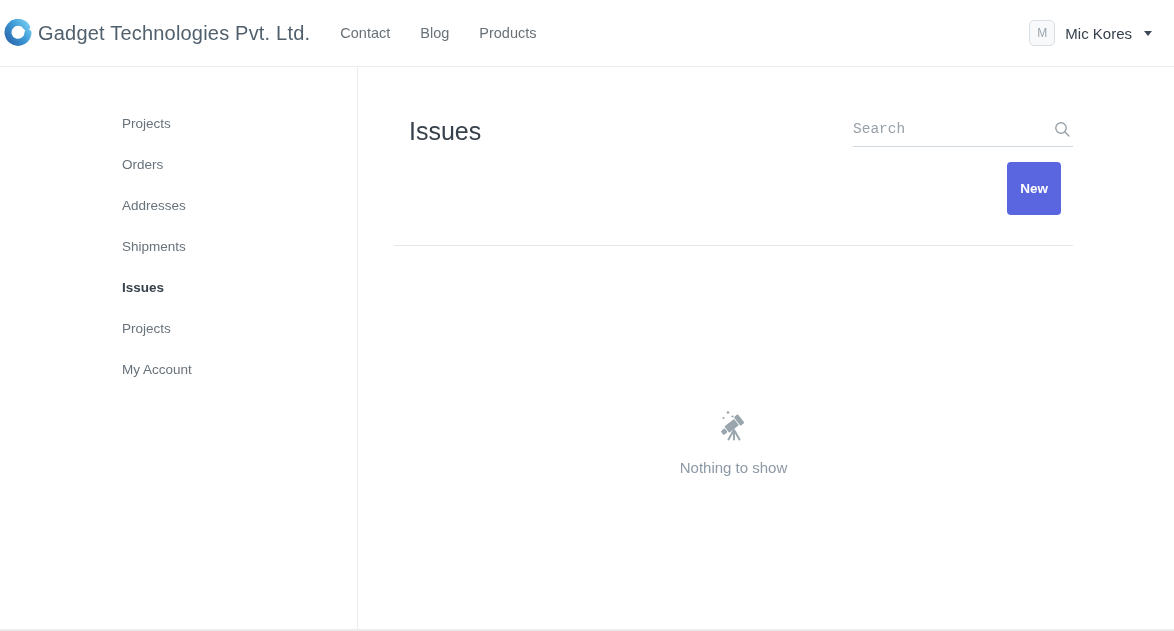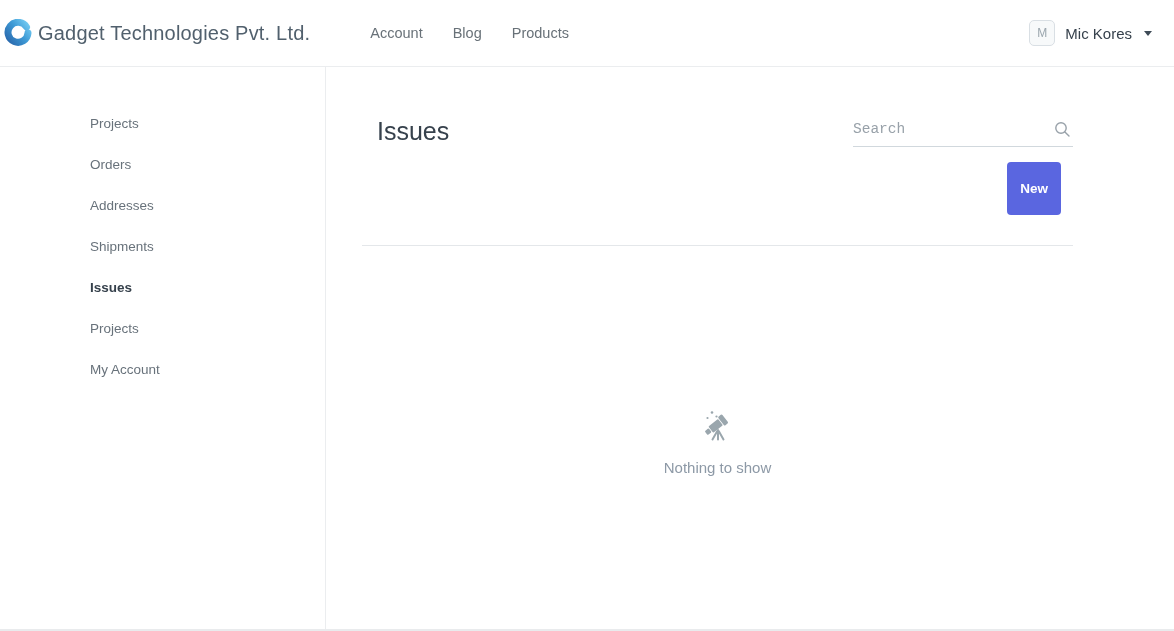--- a/index.html
+++ b/index.html
@@ -15,7 +15,7 @@
   
   .navbar {
     height: 67px; display: flex; align-items: center;
-    padding: 0 22px 0 4px; background: #fff; border-bottom: 1px solid #ebedef; gap: 30px;
+    padding: 0 22px 0 4px; background: #fff; border-bottom: 1px solid #ebedef;
   }
   .brand { display: flex; align-items: center; gap: 6px; cursor: pointer; }
   .brand-name { font-size: 20px; color: #51606d; letter-spacing: .2px; white-space: nowrap; }

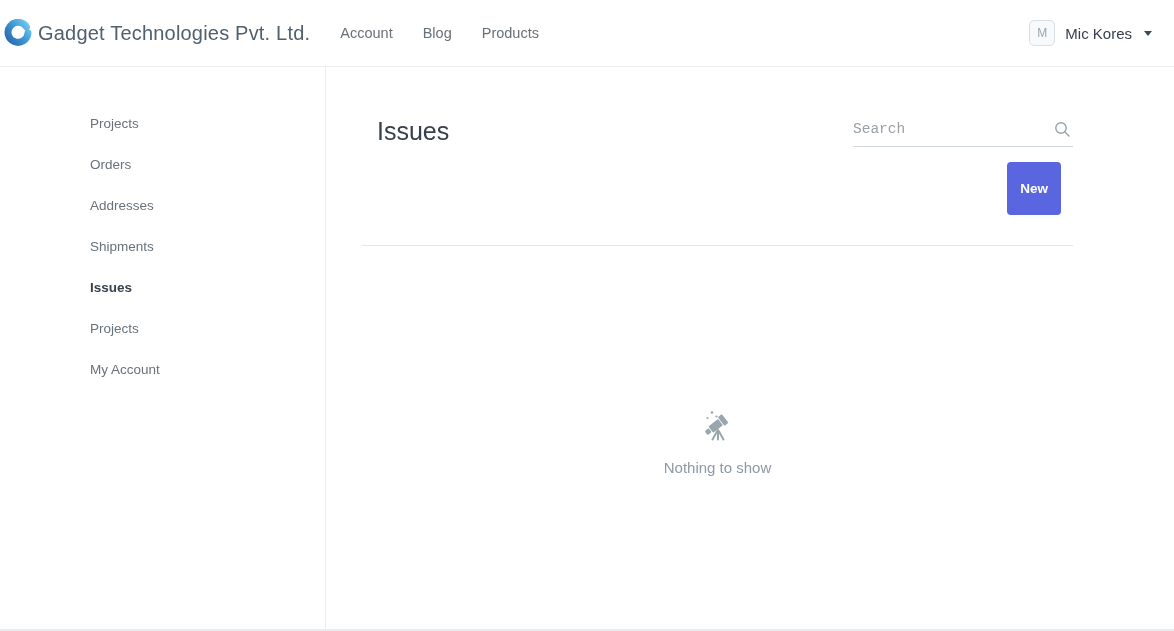--- a/index.html
+++ b/index.html
@@ -86,7 +86,7 @@
   </div>
 
   <nav class="nav-links">
-    <span class="nav-link">Account</span>
+    <span class="nav-link">Contact</span>
     <span class="nav-link">Blog</span>
     <span class="nav-link">Products</span>
   </nav>

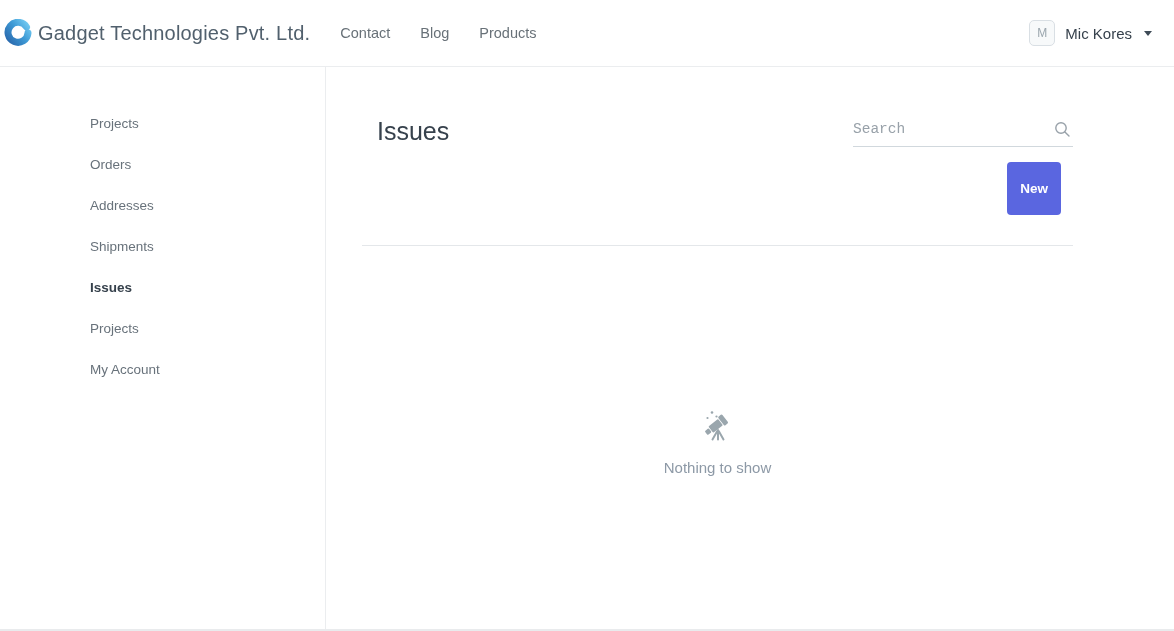--- a/index.html
+++ b/index.html
@@ -37,7 +37,7 @@
 
   
   .app { display: flex; height: 564px; }
-  .sidebar { width: 326px; border-right: 1px solid #ebedef; padding-top: 36px; }
+  .sidebar { width: 326px; border-right: 1px solid #ebedef; padding-top: 36px; margin-left: 32px; }
   .side-item { padding: 11px 10px 11px 90px; font-size: 13.5px; line-height: 19px; color: #68727b; cursor: pointer; }
   .side-item.active { color: #36414c; font-weight: 600; }
 

